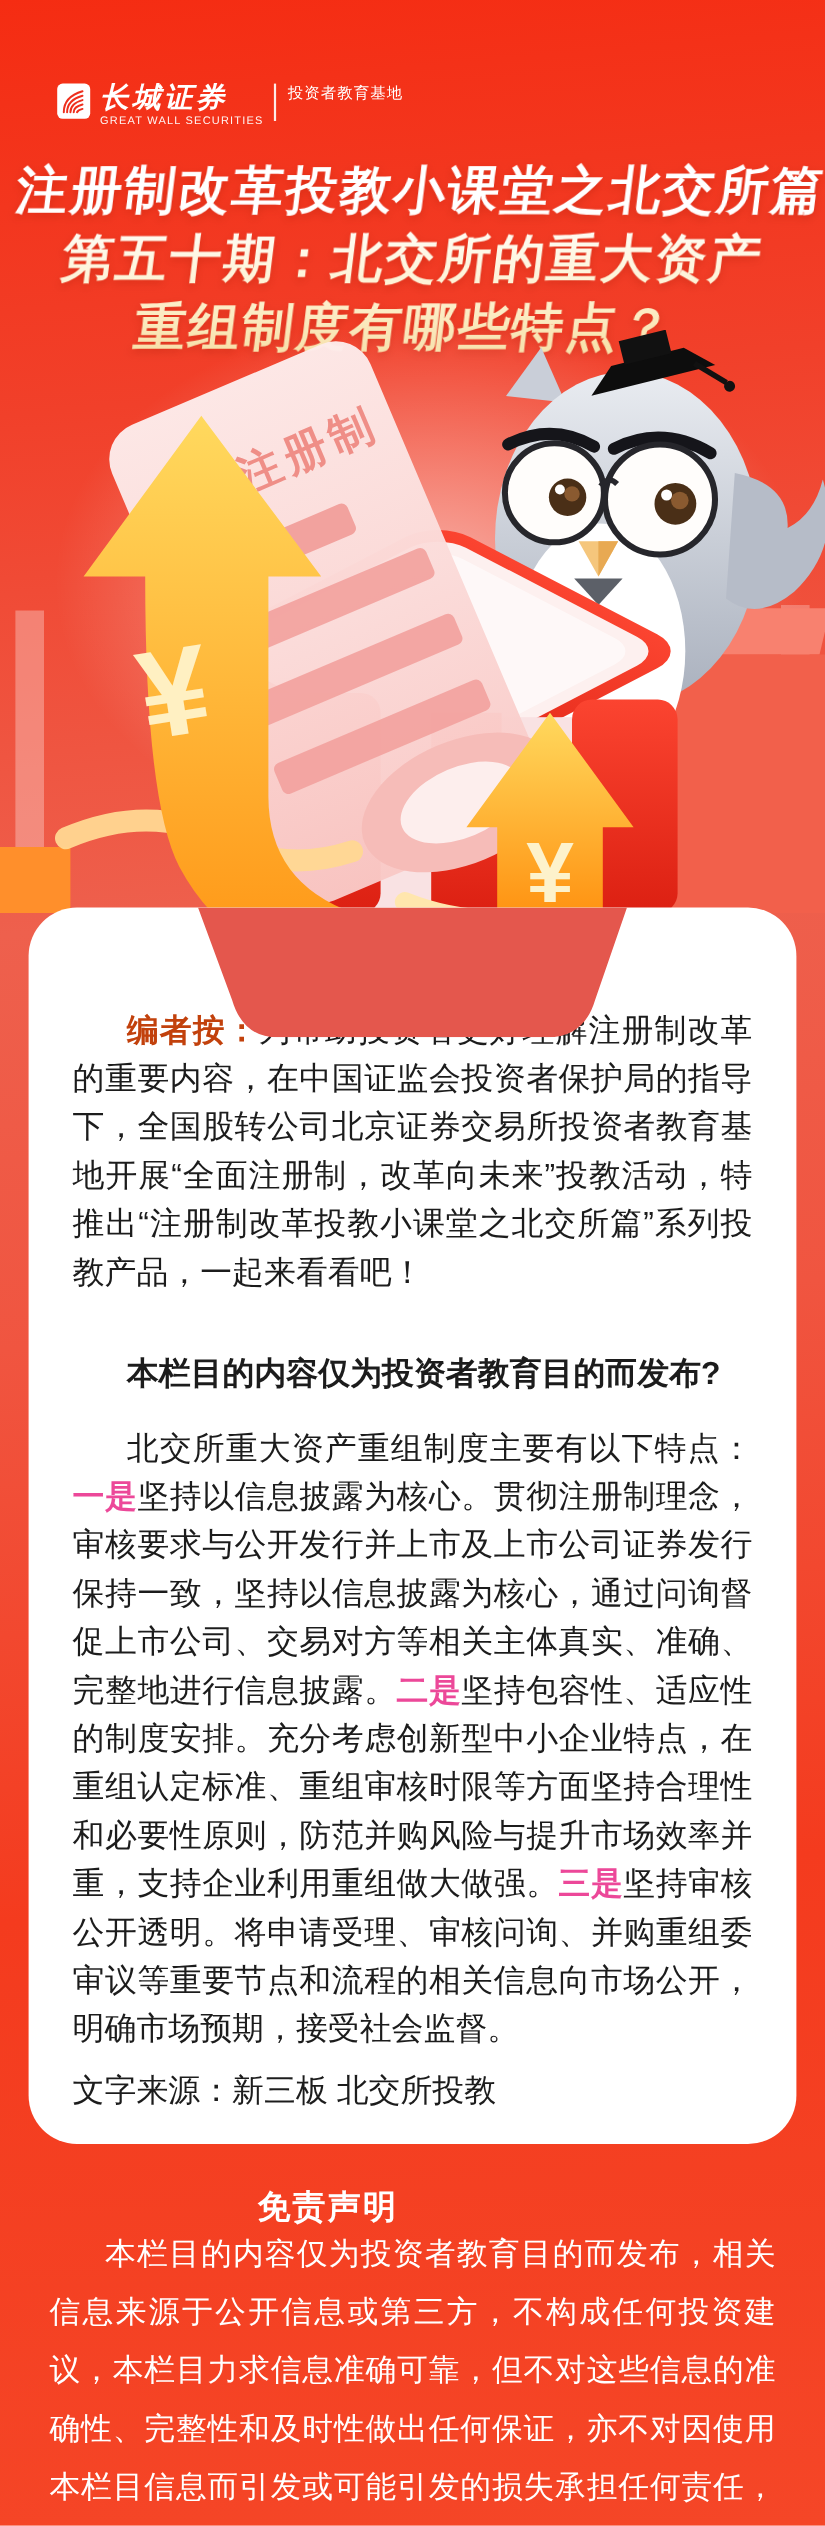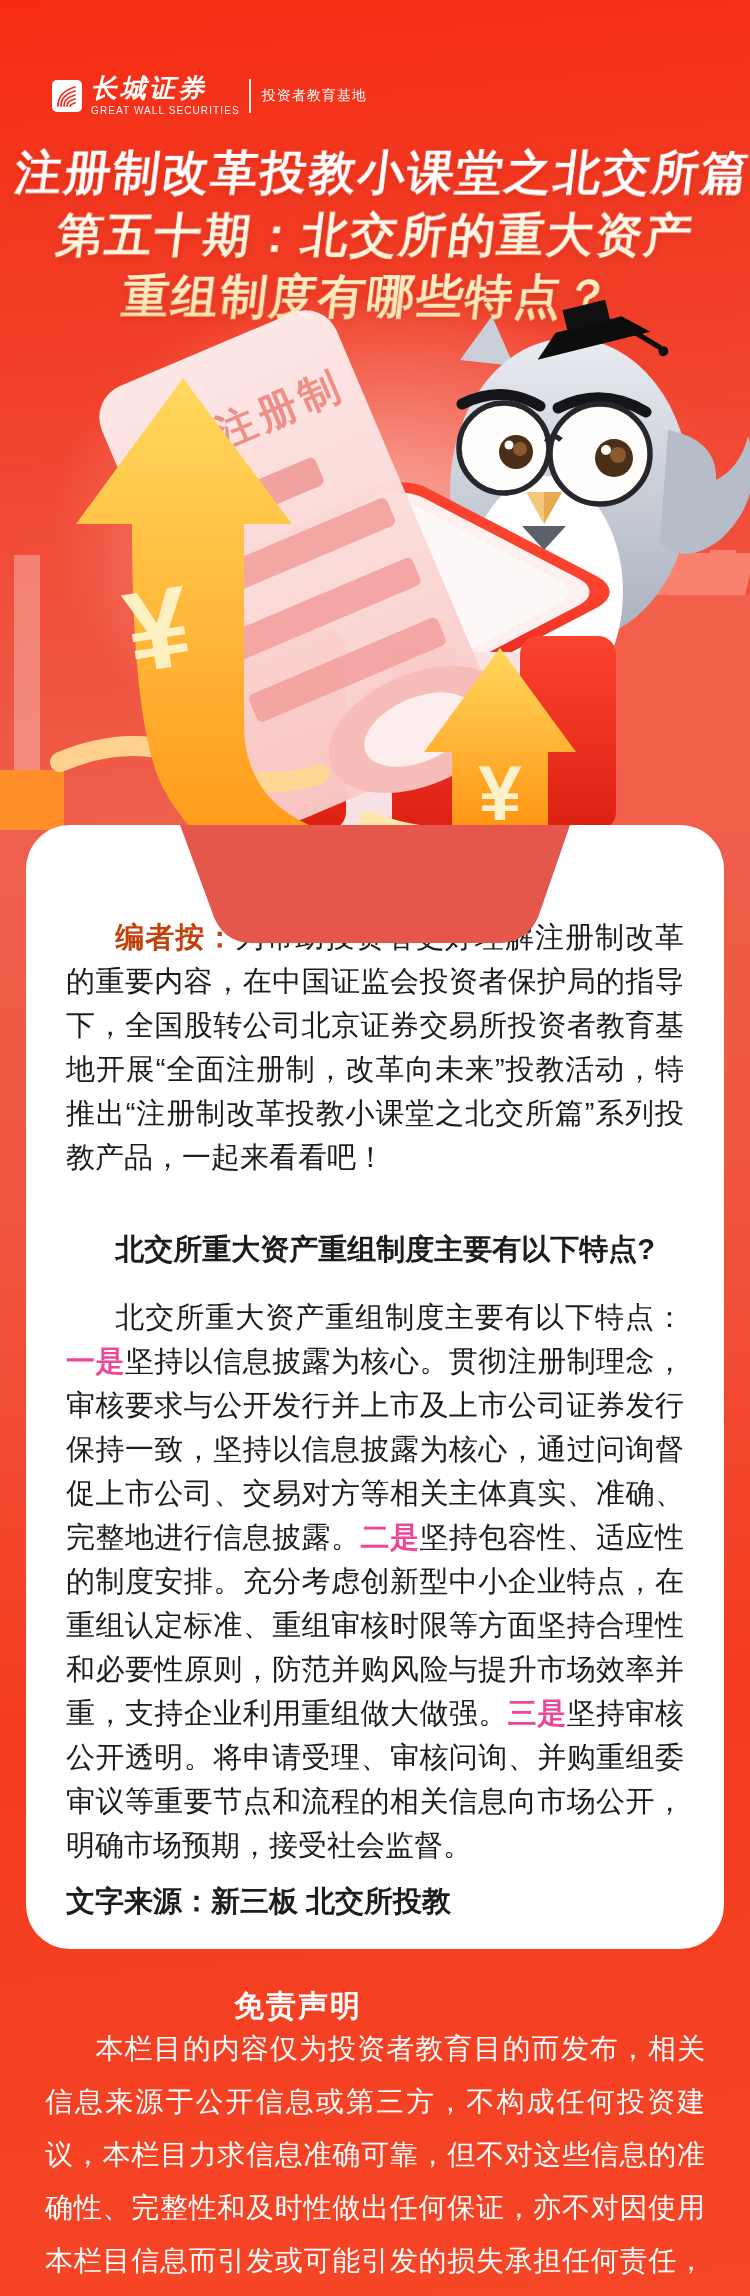--- a/index.html
+++ b/index.html
@@ -10,7 +10,7 @@
     background:linear-gradient(175deg,#f52c12 0%,#f1402a 16%,#ee604d 36%,#f05540 52%,#f43b1e 74%,#f54627 100%);
   }
   
-  .header{ position:absolute; top:76px; left:52px; display:flex; align-items:center; }
+  .header{ position:absolute; top:76px; left:52px; display:flex; }
   .logo-mark{ width:30px; height:32px; background:#fff; border-radius:5px; display:flex; align-items:center; justify-content:center; }
   .brand-col{ margin-left:9px; display:flex; flex-direction:column; line-height:1; }
   .brand-cn{ font-family:"Liberation Serif","DejaVu Serif",serif; font-style:italic; font-weight:bold;

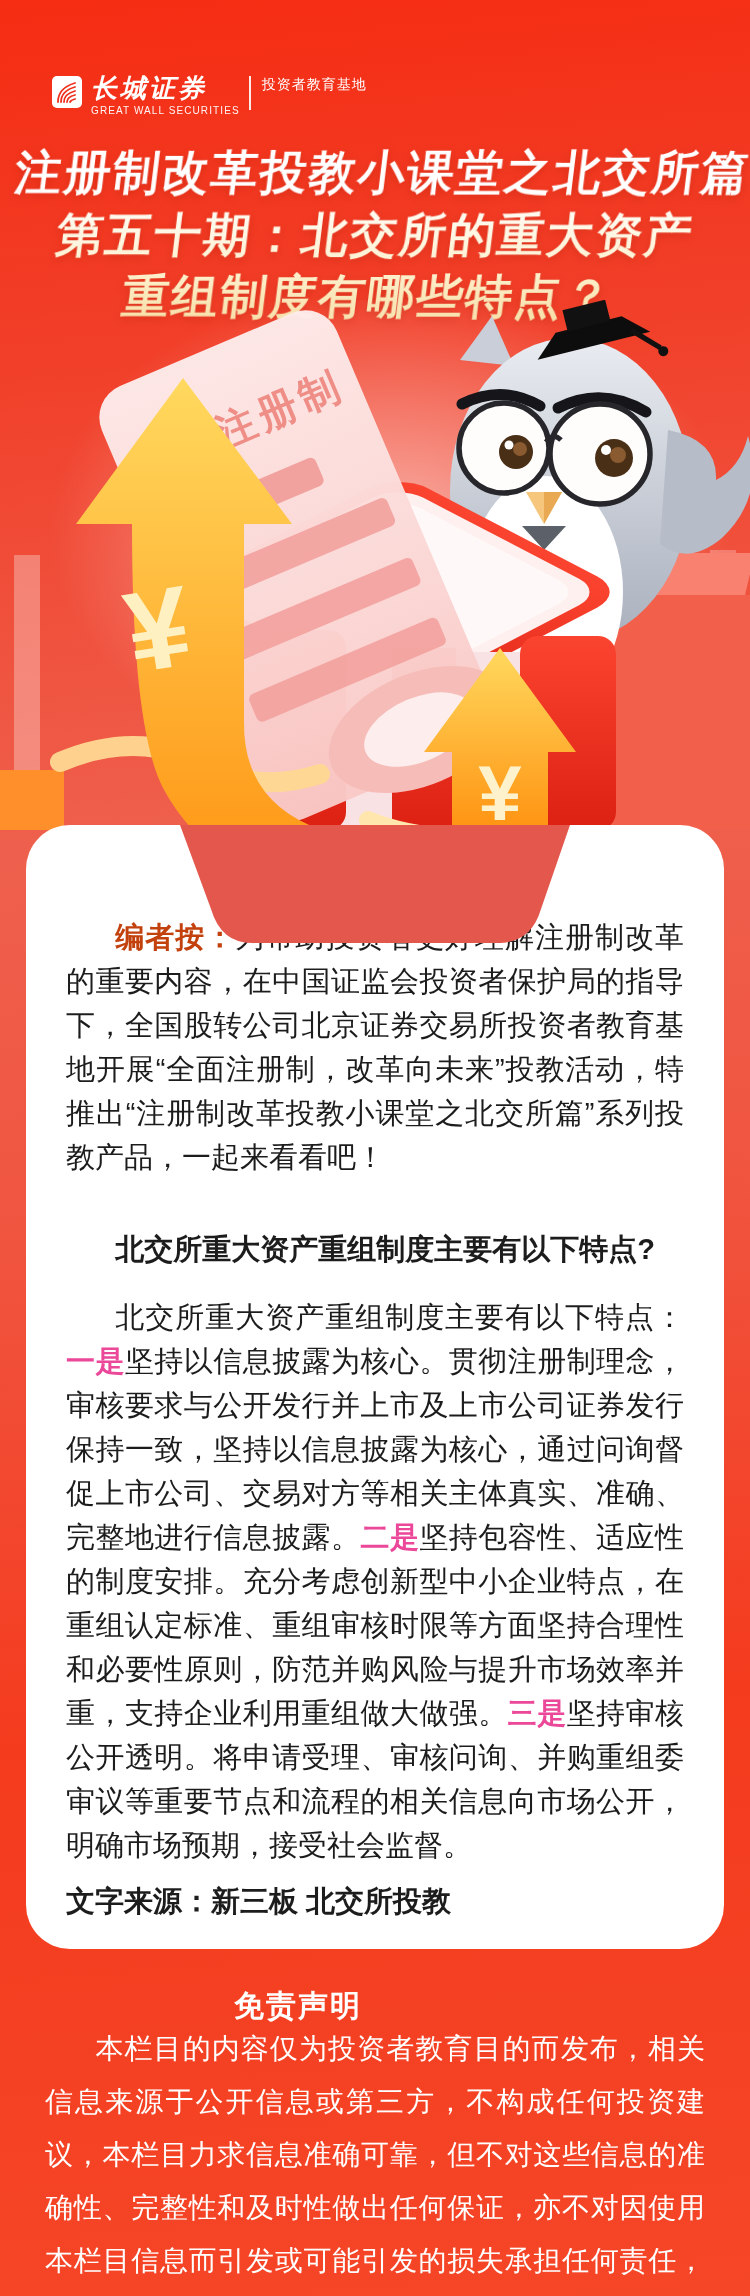--- a/index.html
+++ b/index.html
@@ -176,7 +176,7 @@
 
   <p><span class="editor-label">编者按：</span><span>为帮助投资者更好理解注册制改革的重要内容，在中国证监会投资者保护局的指导下，全国股转公司北京证券交易所投资者教育基地开展“全面注册制，改革向未来”投教活动，特推出“注册制改革投教小课堂之北交所篇”系列投教产品，一起来看看吧！</span></p>
 
-  <p class="question">北交所重大资产重组制度主要有以下特点?</p>
+  <p class="question">本栏目的内容仅为投资者教育目的而发布?</p>
 
 
   <p><span>北交所重大资产重组制度主要有以下特点：</span><span class="pt-label">一是</span><span>坚持以信息披露为核心。贯彻注册制理念，审核要求与公开发行并上市及上市公司证券发行保持一致，坚持以信息披露为核心，通过问询督促上市公司、交易对方等相关主体真实、准确、完整地进行信息披露。</span><span class="pt-label">二是</span><span>坚持包容性、适应性的制度安排。充分考虑创新型中小企业特点，在重组认定标准、重组审核时限等方面坚持合理性和必要性原则，防范并购风险与提升市场效率并重，支持企业利用重组做大做强。</span><span class="pt-label">三是</span><span>坚持审核公开透明。将申请受理、审核问询、并购重组委审议等重要节点和流程的相关信息向市场公开，明确市场预期，接受社会监督。</span></p>

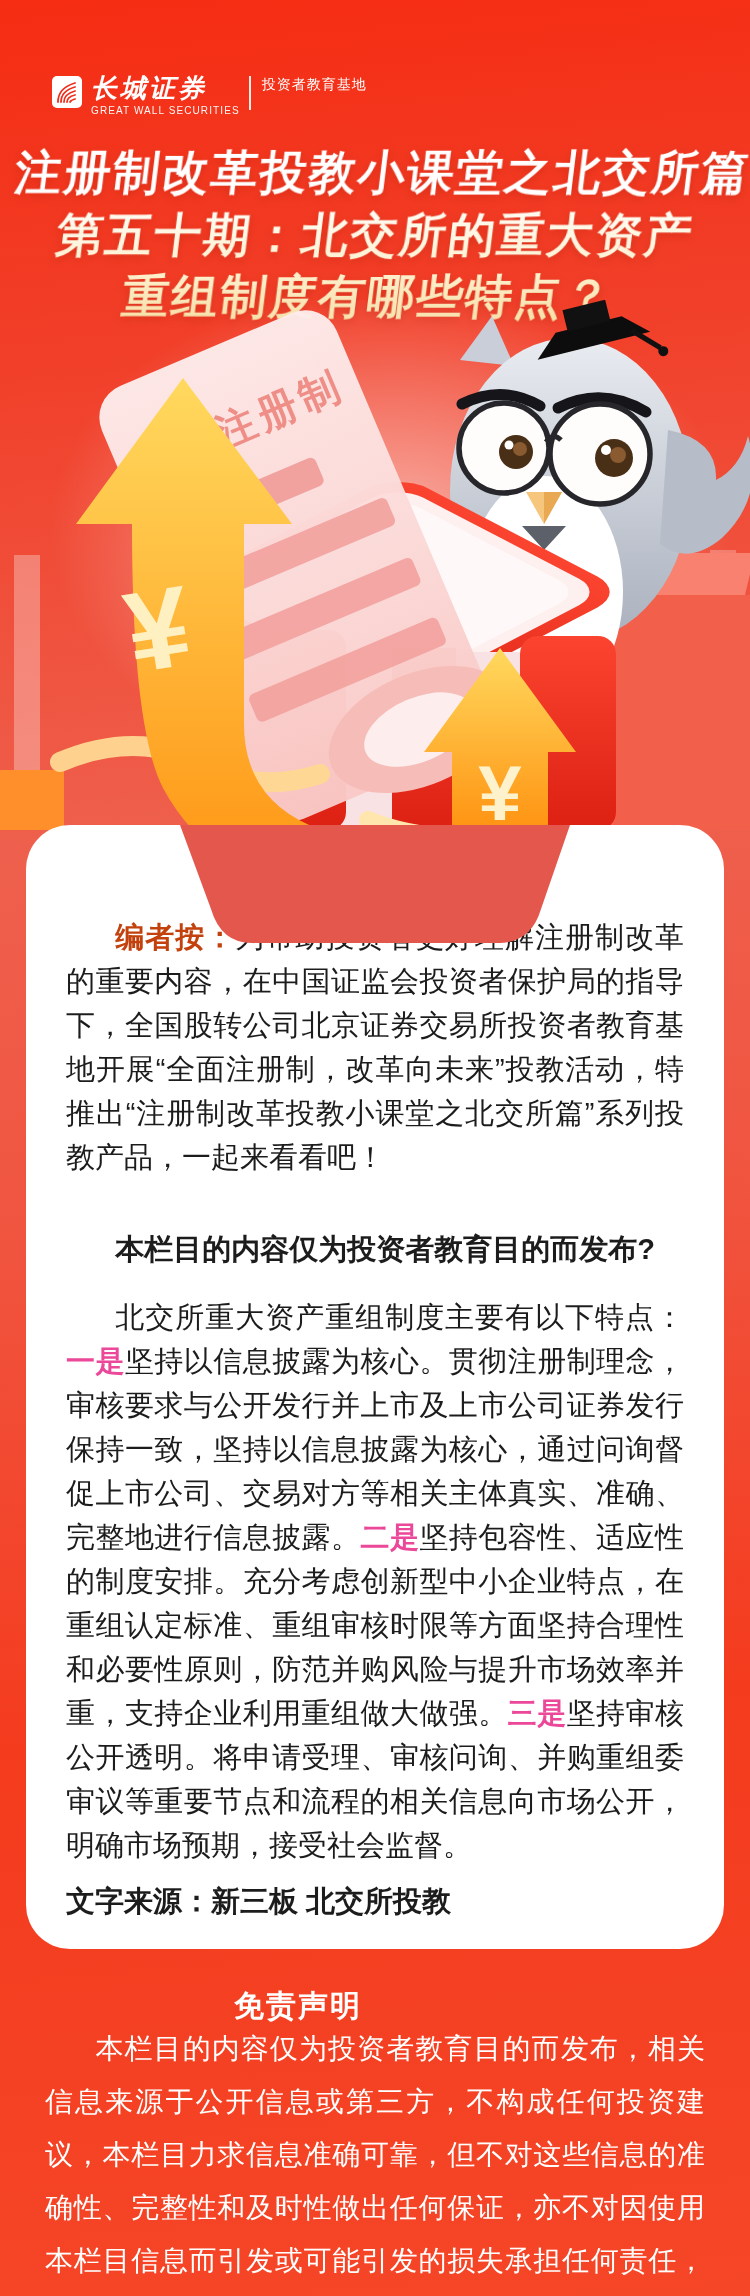--- a/index.html
+++ b/index.html
@@ -36,7 +36,7 @@
   .editor-label{ font-weight:bold; color:#c2410c; }
   .question{ margin-top:48px; margin-bottom:24px; font-weight:bold; color:#e60000; text-indent:1.6em; }
   .pt-label{ font-weight:bold; color:#ec4899; }
-  .source-line{ margin-top:12px; text-align:center; text-indent:0 !important; font-weight:700; color:#151515; }
+  .source-line{ margin-top:12px; text-align:center; text-indent:0 !important; font-weight:400; color:#151515; }
   
   .disc-title{ position:absolute; top:1986px; left:0; width:596px; text-align:center;
     color:#fff; font-weight:bold; font-size:30px; letter-spacing:2px; }

